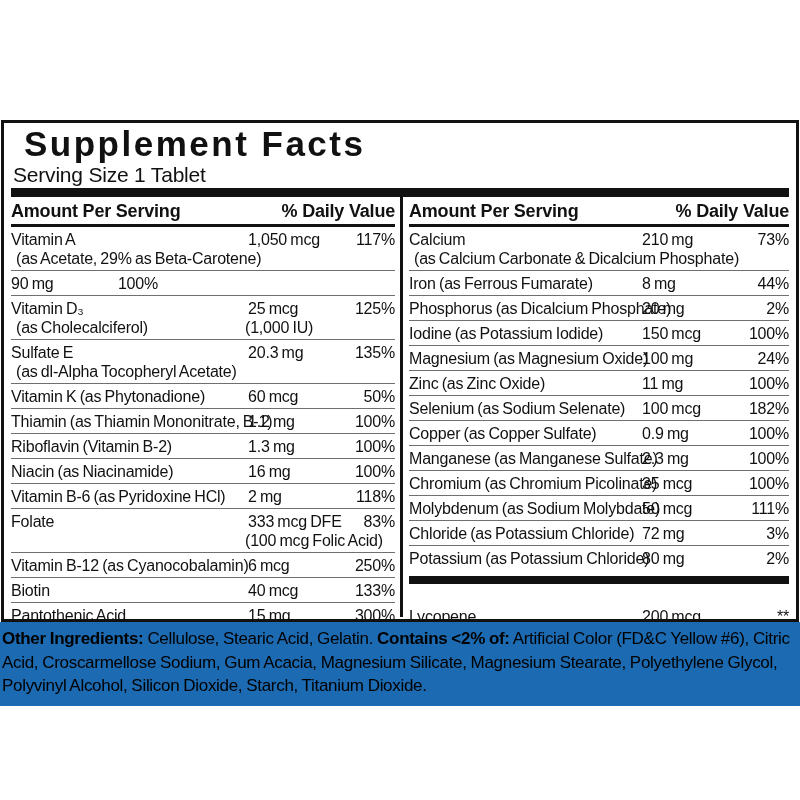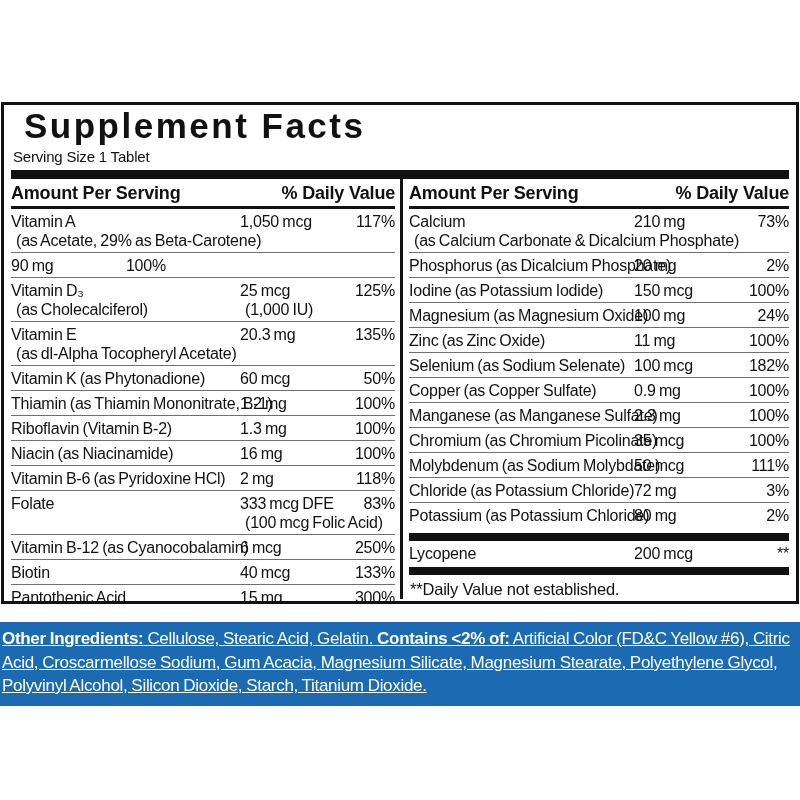--- a/index.html
+++ b/index.html
@@ -8,7 +8,7 @@
 
   
   .label-box{
-    position:absolute;left:1px;right:1px;top:102px;height:502px;
+    position:absolute;left:1px;right:1px;top:120px;height:502px;
     border:3px solid #111;background:#fff;box-sizing:border-box;
     padding:0 7px 2px 7px;display:flex;flex-direction:column;overflow:hidden;
     letter-spacing:-0.2px;

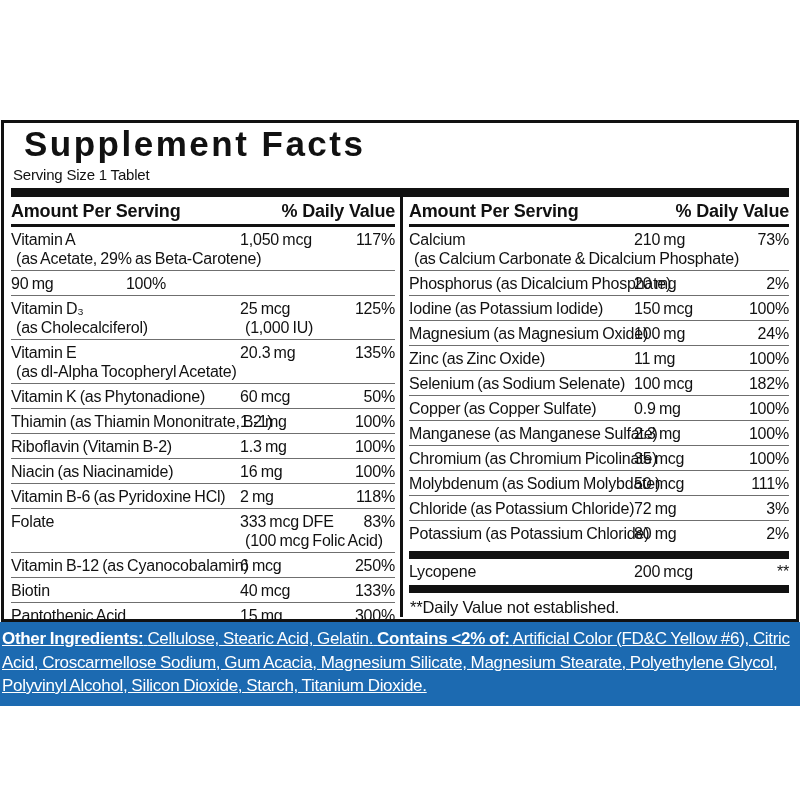--- a/index.html
+++ b/index.html
@@ -14,7 +14,7 @@
     letter-spacing:-0.2px;
   }
   .sf-title{font-size:35px;font-weight:bold;letter-spacing:2.5px;line-height:40px;padding:1px 0 0 13px;white-space:nowrap;}
-  .serving{font-size:15px;line-height:20px;padding:1px 0 3px 2px;}
+  .serving{font-size:21px;line-height:20px;padding:1px 0 3px 2px;}
   .thick-bar{height:9px;background:#111;flex-shrink:0;}
 
   .columns{display:flex;flex:1;align-items:stretch;min-height:0;}

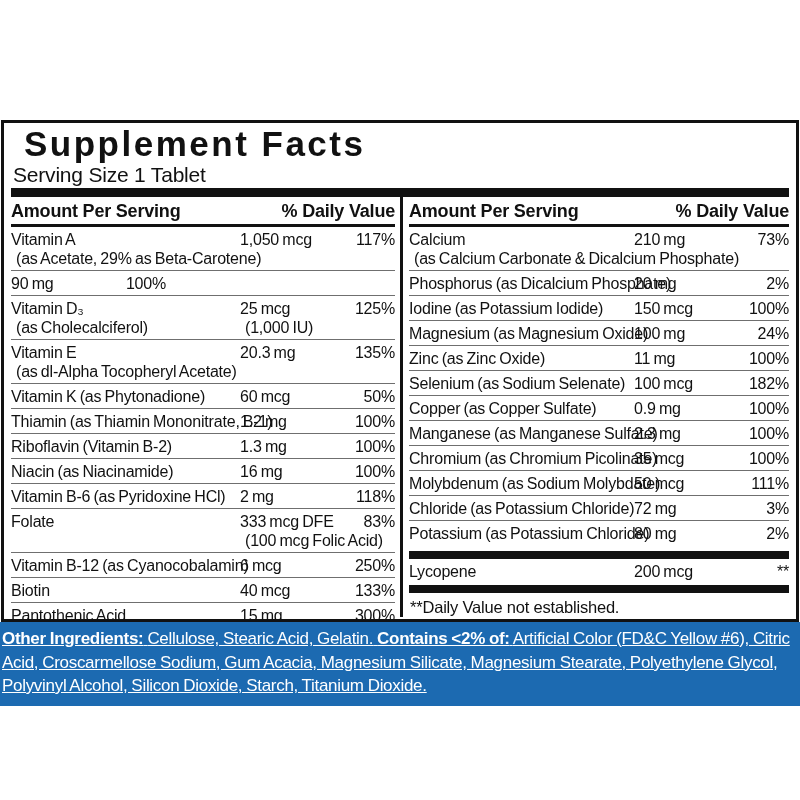--- a/index.html
+++ b/index.html
@@ -27,7 +27,7 @@
   .rows{display:flex;flex-direction:column;}
   .row{padding:3px 0 2px 0;font-size:16px;line-height:19px;word-spacing:-1px;}
   .row + .row{border-top:1px solid #6f6f6f;}
-  .rline{display:flex;gap:8px;}
+  .rline{display:flex;}
   .nm{flex:1;min-width:0;white-space:nowrap;}
   .amt{width:95px;flex-shrink:0;white-space:nowrap;}
   .dv{width:52px;flex-shrink:0;text-align:right;white-space:nowrap;}

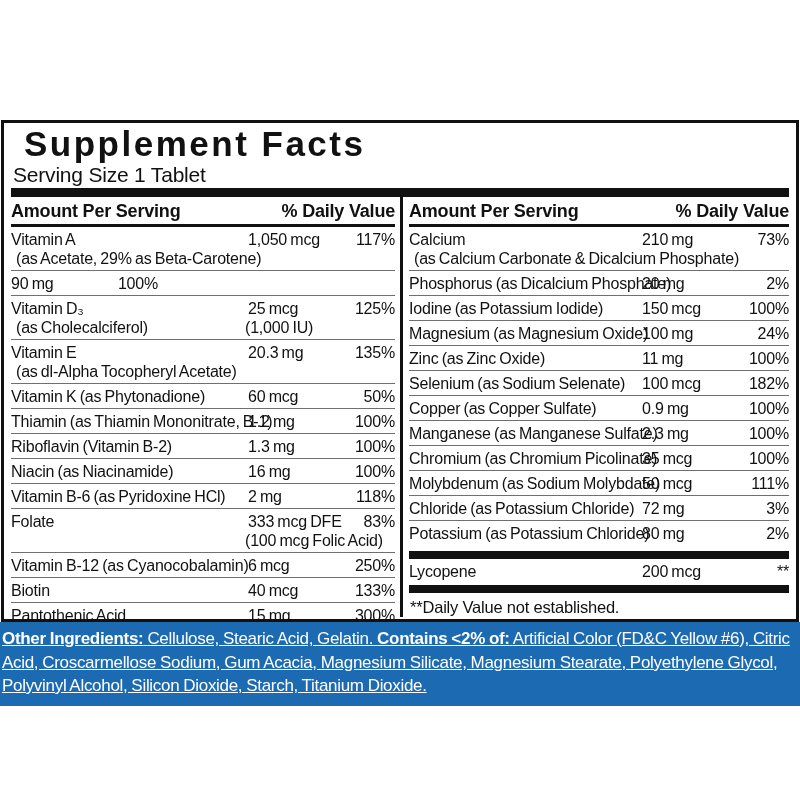--- a/index.html
+++ b/index.html
@@ -187,6 +187,13 @@
               </div>
               <div class="rline">
                 <span class="sub">(as Calcium Carbonate &amp; Dicalcium Phosphate)</span>
+              </div>
+            </div>
+            <div class="row">
+              <div class="rline">
+                <span class="nm">Iron (as Ferrous Fumarate)</span>
+                <span class="amt">8 mg</span>
+                <span class="dv">44%</span>
               </div>
             </div>
             <div class="row">

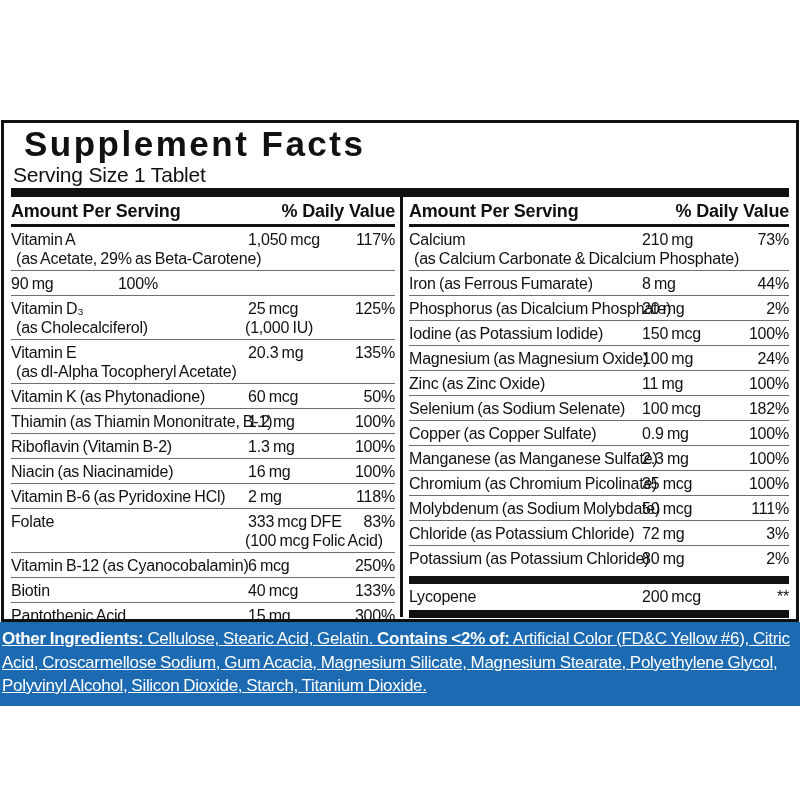--- a/index.html
+++ b/index.html
@@ -95,7 +95,7 @@
             </div>
             <div class="row">
               <div class="rline">
-                <span class="nm">Vitamin E</span>
+                <span class="nm">Sulfate E</span>
                 <span class="amt">20.3 mg</span>
                 <span class="dv">135%</span>
               </div>

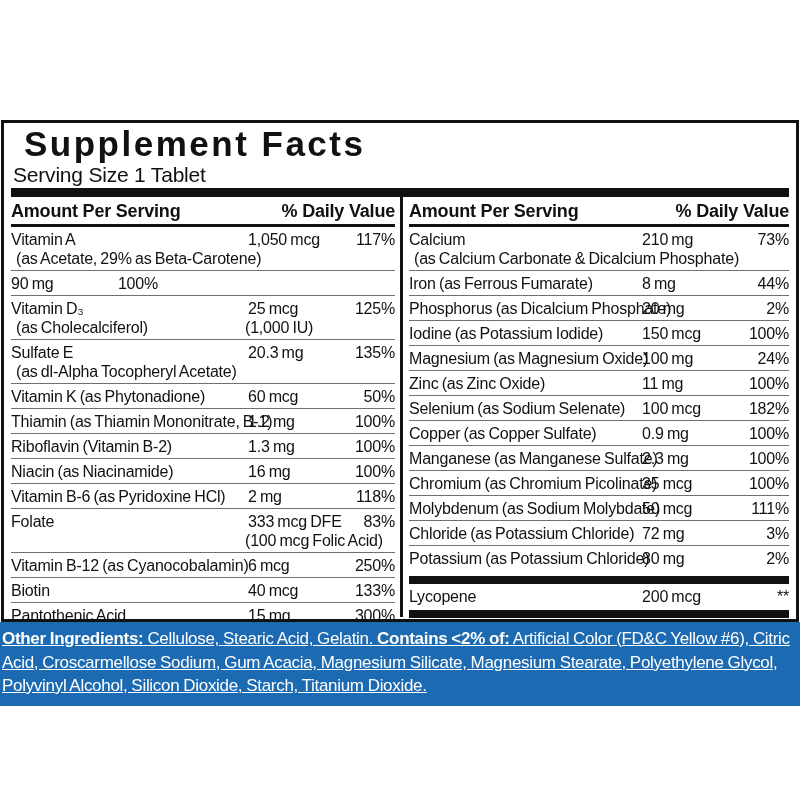--- a/index.html
+++ b/index.html
@@ -37,7 +37,7 @@
   .thick-bar-sm{height:8px;background:#111;flex-shrink:0;}
   .bar-above{margin-top:6px;}
   .bar-below{margin-top:2px;}
-  .lyco-row{border-top:none !important;}
+  .lyco-row{border-top:none !important;margin-top:20px;}
   .footnote{font-size:16.5px;line-height:20px;padding:4px 0 0 1px;}
 
   

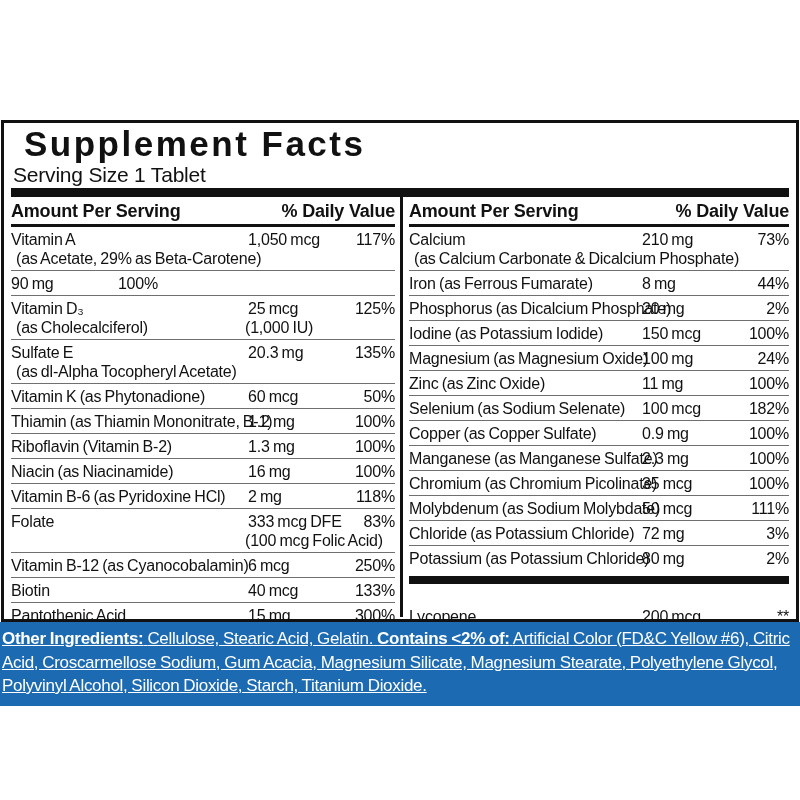--- a/index.html
+++ b/index.html
@@ -290,7 +290,7 @@
     </div>
   </div>
 
-  <div class="ingredients-band" style="background: rgb(28, 106, 177); color: #ffffff; text-decoration: underline;">
+  <div class="ingredients-band" style="background: rgb(28, 106, 177); color: #000000;">
     <b>Other Ingredients:</b>
     <span>Cellulose, Stearic Acid, Gelatin.</span>
     <b>Contains &lt;2% of:</b>

